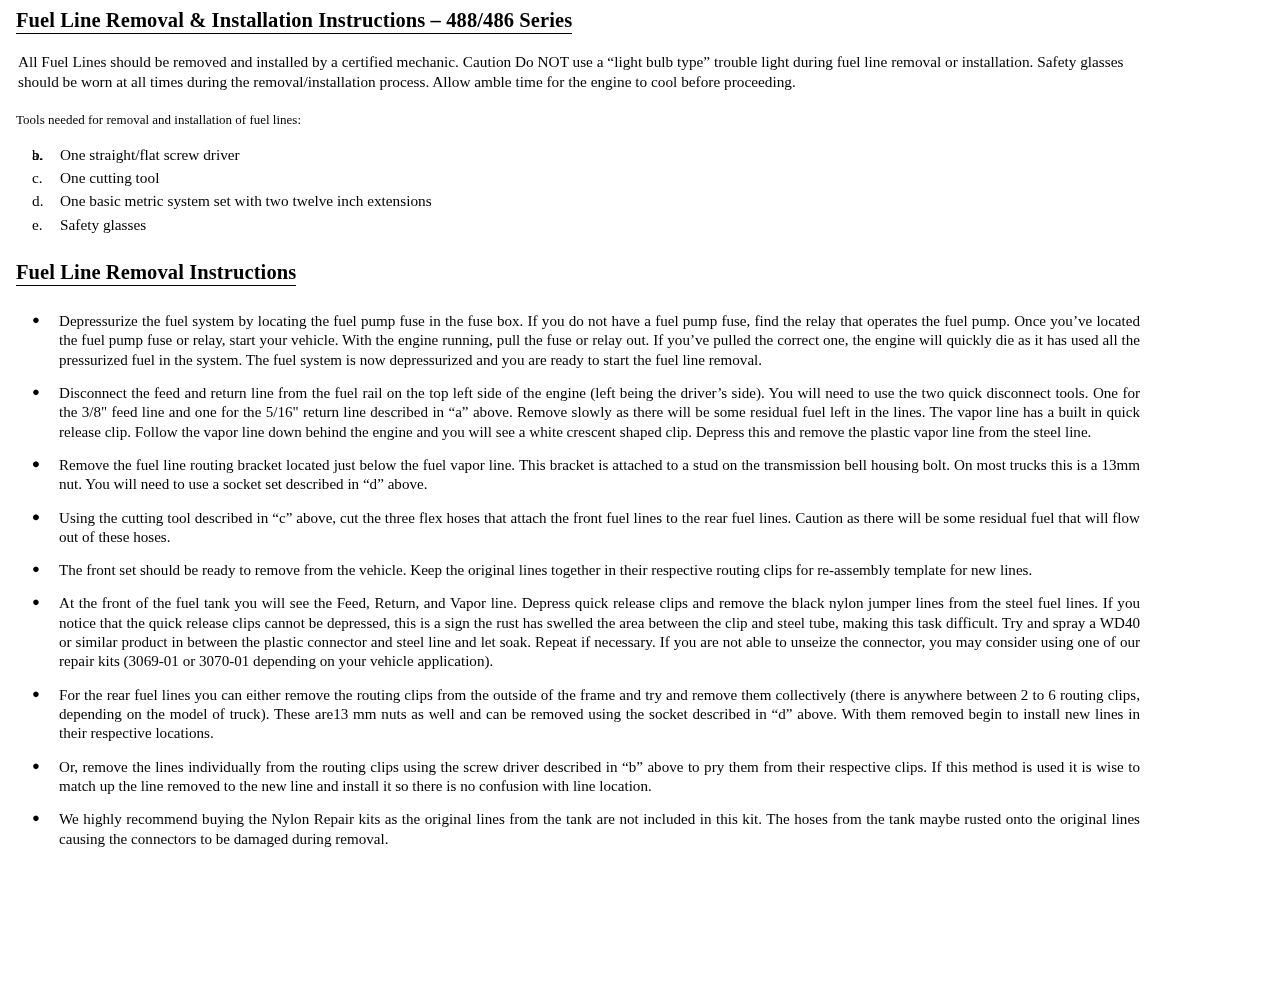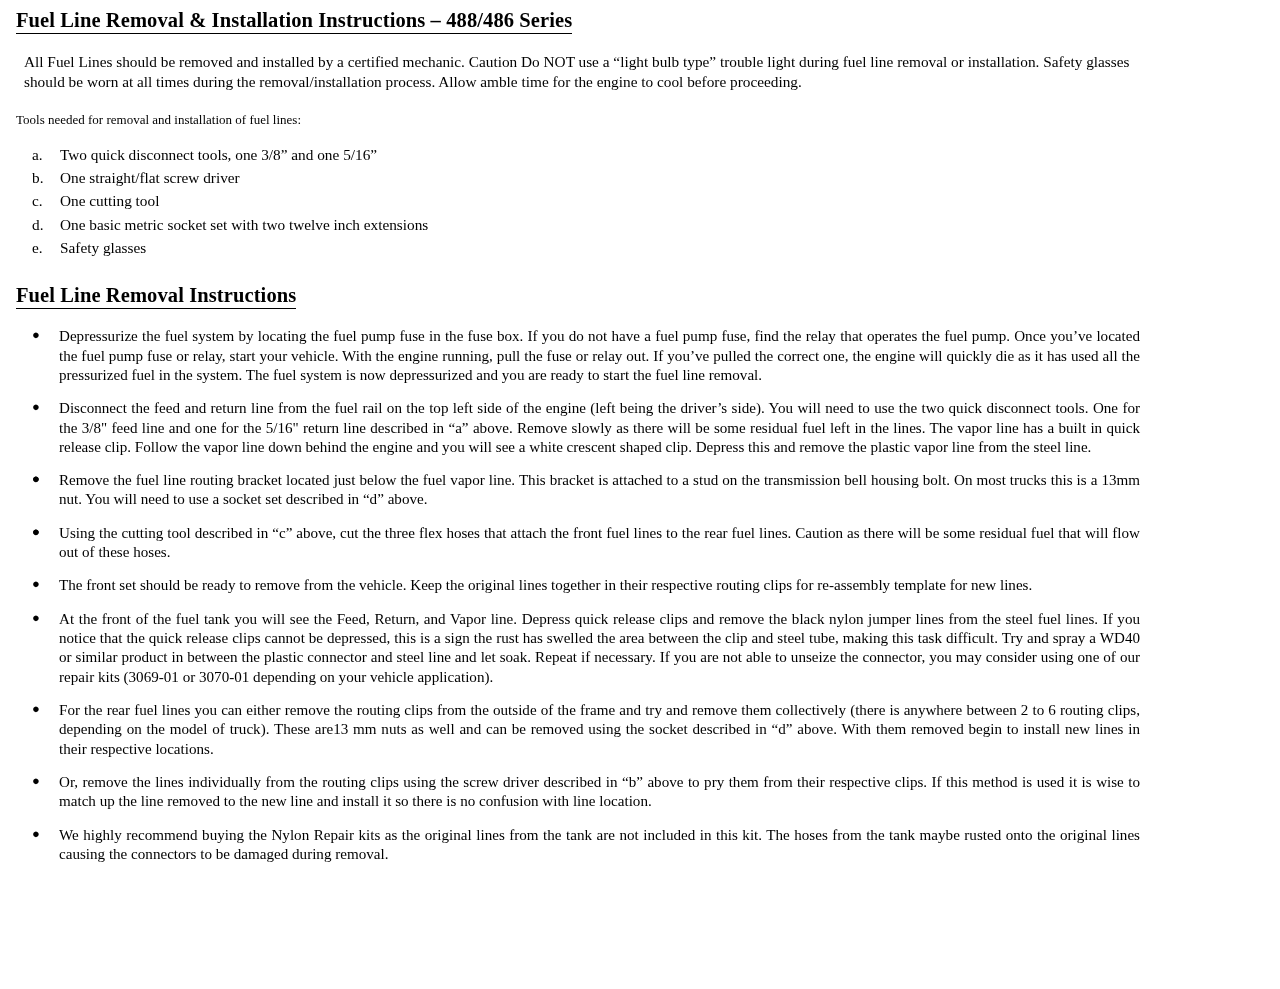--- a/index.html
+++ b/index.html
@@ -43,7 +43,7 @@
   .intro-para {
     font-size: 15.3px;
     line-height: 1.30;
-    margin: 18px 2px 0 10px;
+    margin: 18px 2px 0 4px;
     text-align: left;
   }
   .tools-lead {

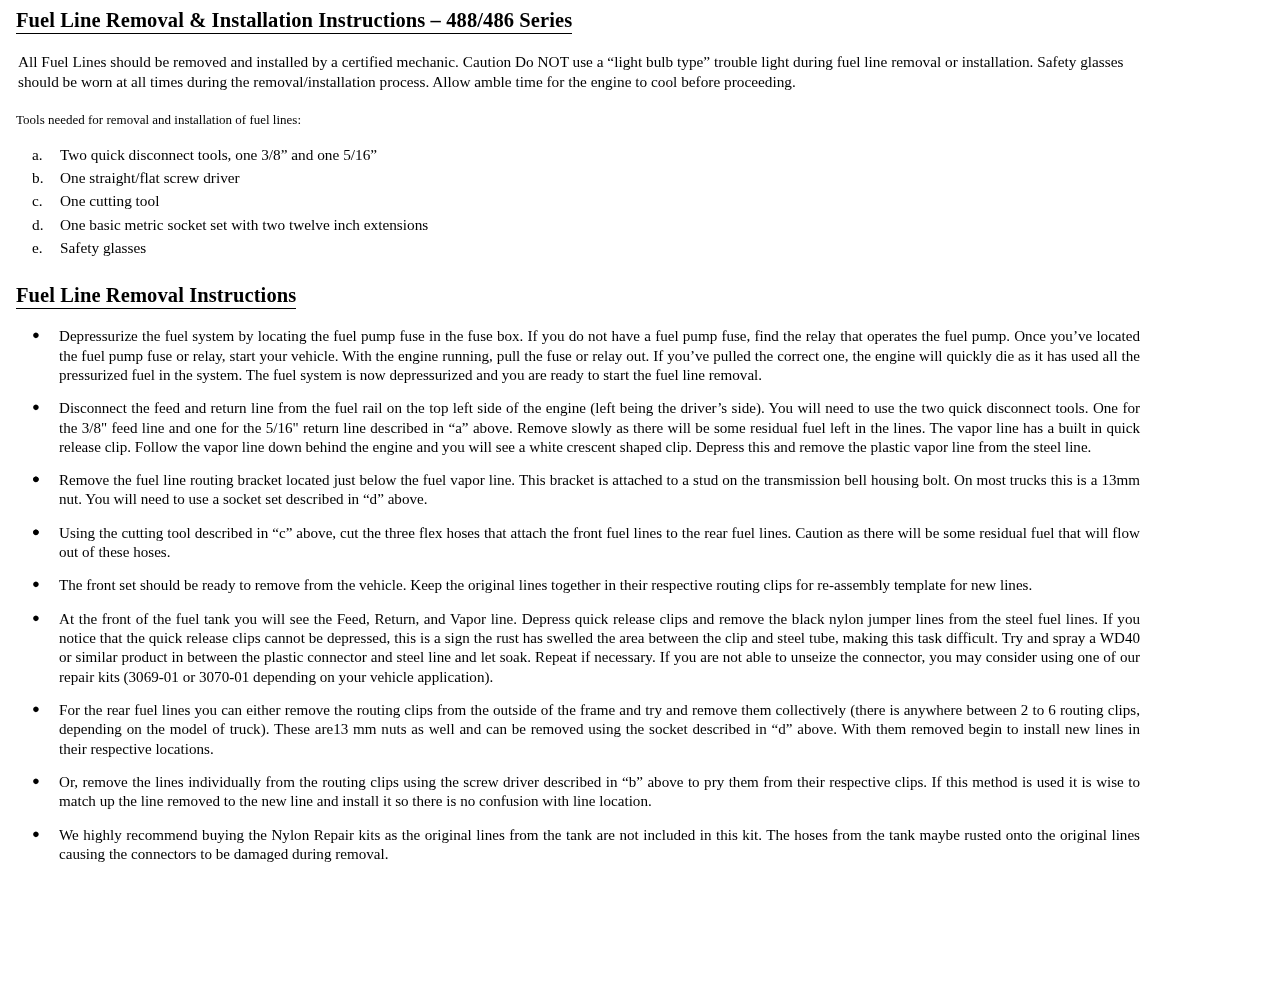--- a/index.html
+++ b/index.html
@@ -108,7 +108,6 @@
   <ol class="tools-list">
     <li>
       <span class="marker">a.</span>
-      <span>Two quick disconnect tools, one 3/8” and one 5/16”</span>
     </li>
     <li>
       <span class="marker">b.</span>

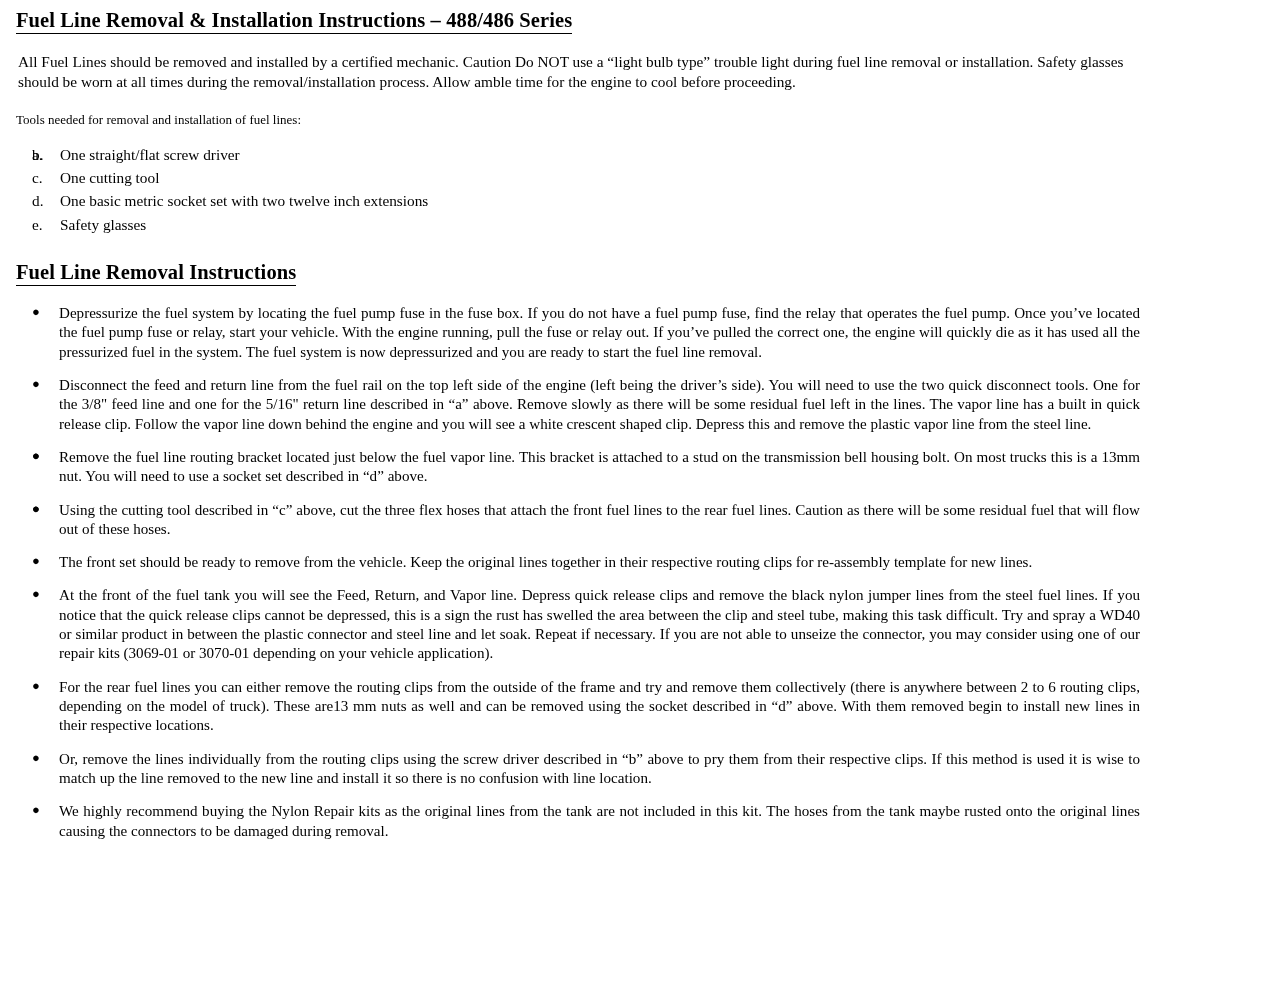--- a/index.html
+++ b/index.html
@@ -119,7 +119,7 @@
     </li>
     <li>
       <span class="marker">d.</span>
-      <span>One basic metric socket set with two twelve inch extensions</span>
+      <span>One basic metric system set with two twelve inch extensions</span>
     </li>
     <li>
       <span class="marker">e.</span>

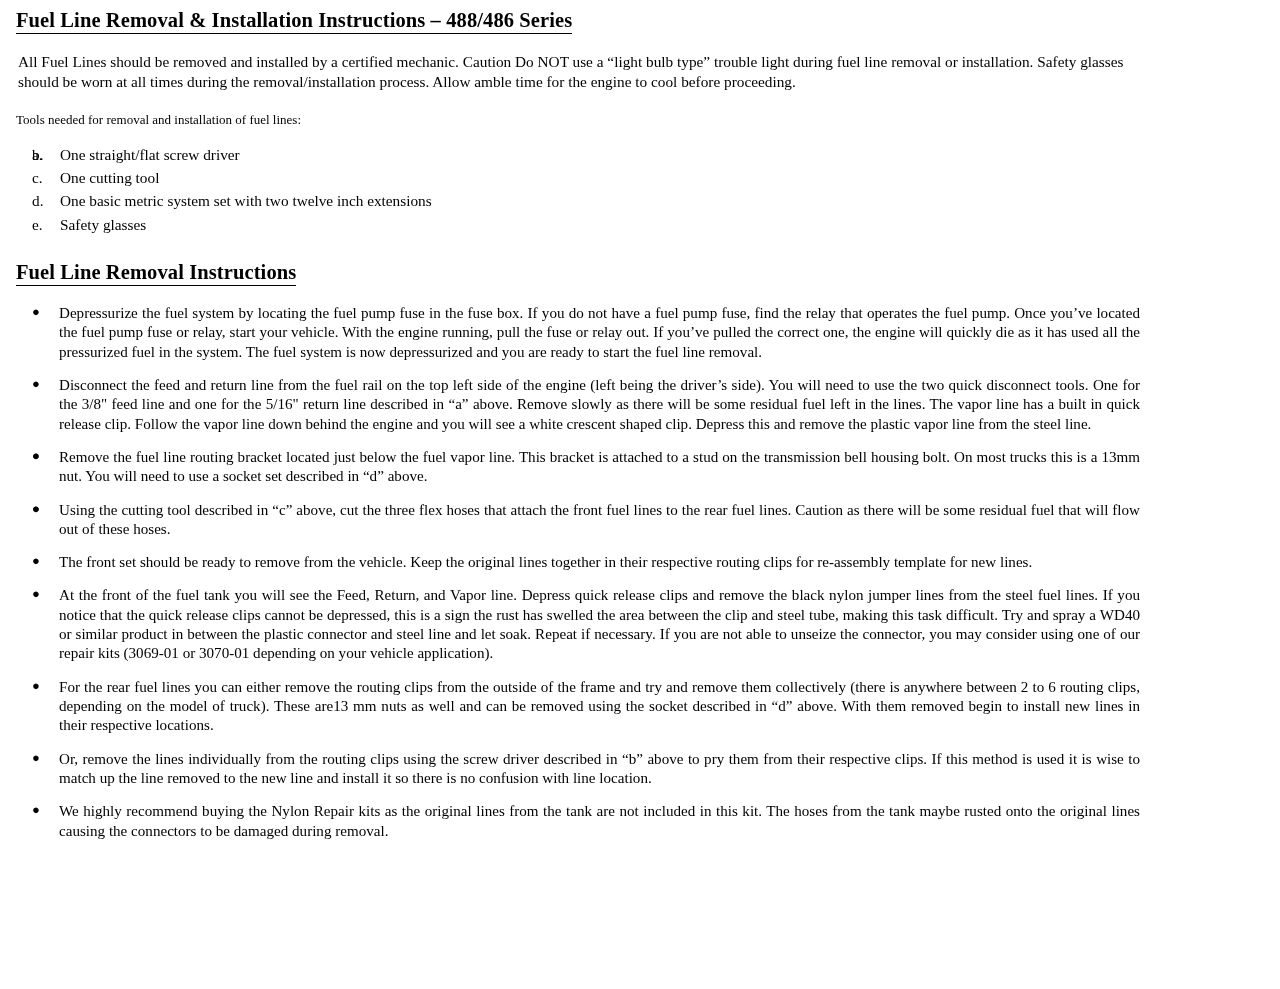--- a/index.html
+++ b/index.html
@@ -33,7 +33,7 @@
   h2.section-title {
     font-size: 20.5px;
     font-weight: bold;
-    margin: 0 0 0 2px;
+    margin: 0 0 8px 2px;
     padding: 0 0 1px 0;
     display: inline-block;
     border-bottom: 1.6px solid #000;

